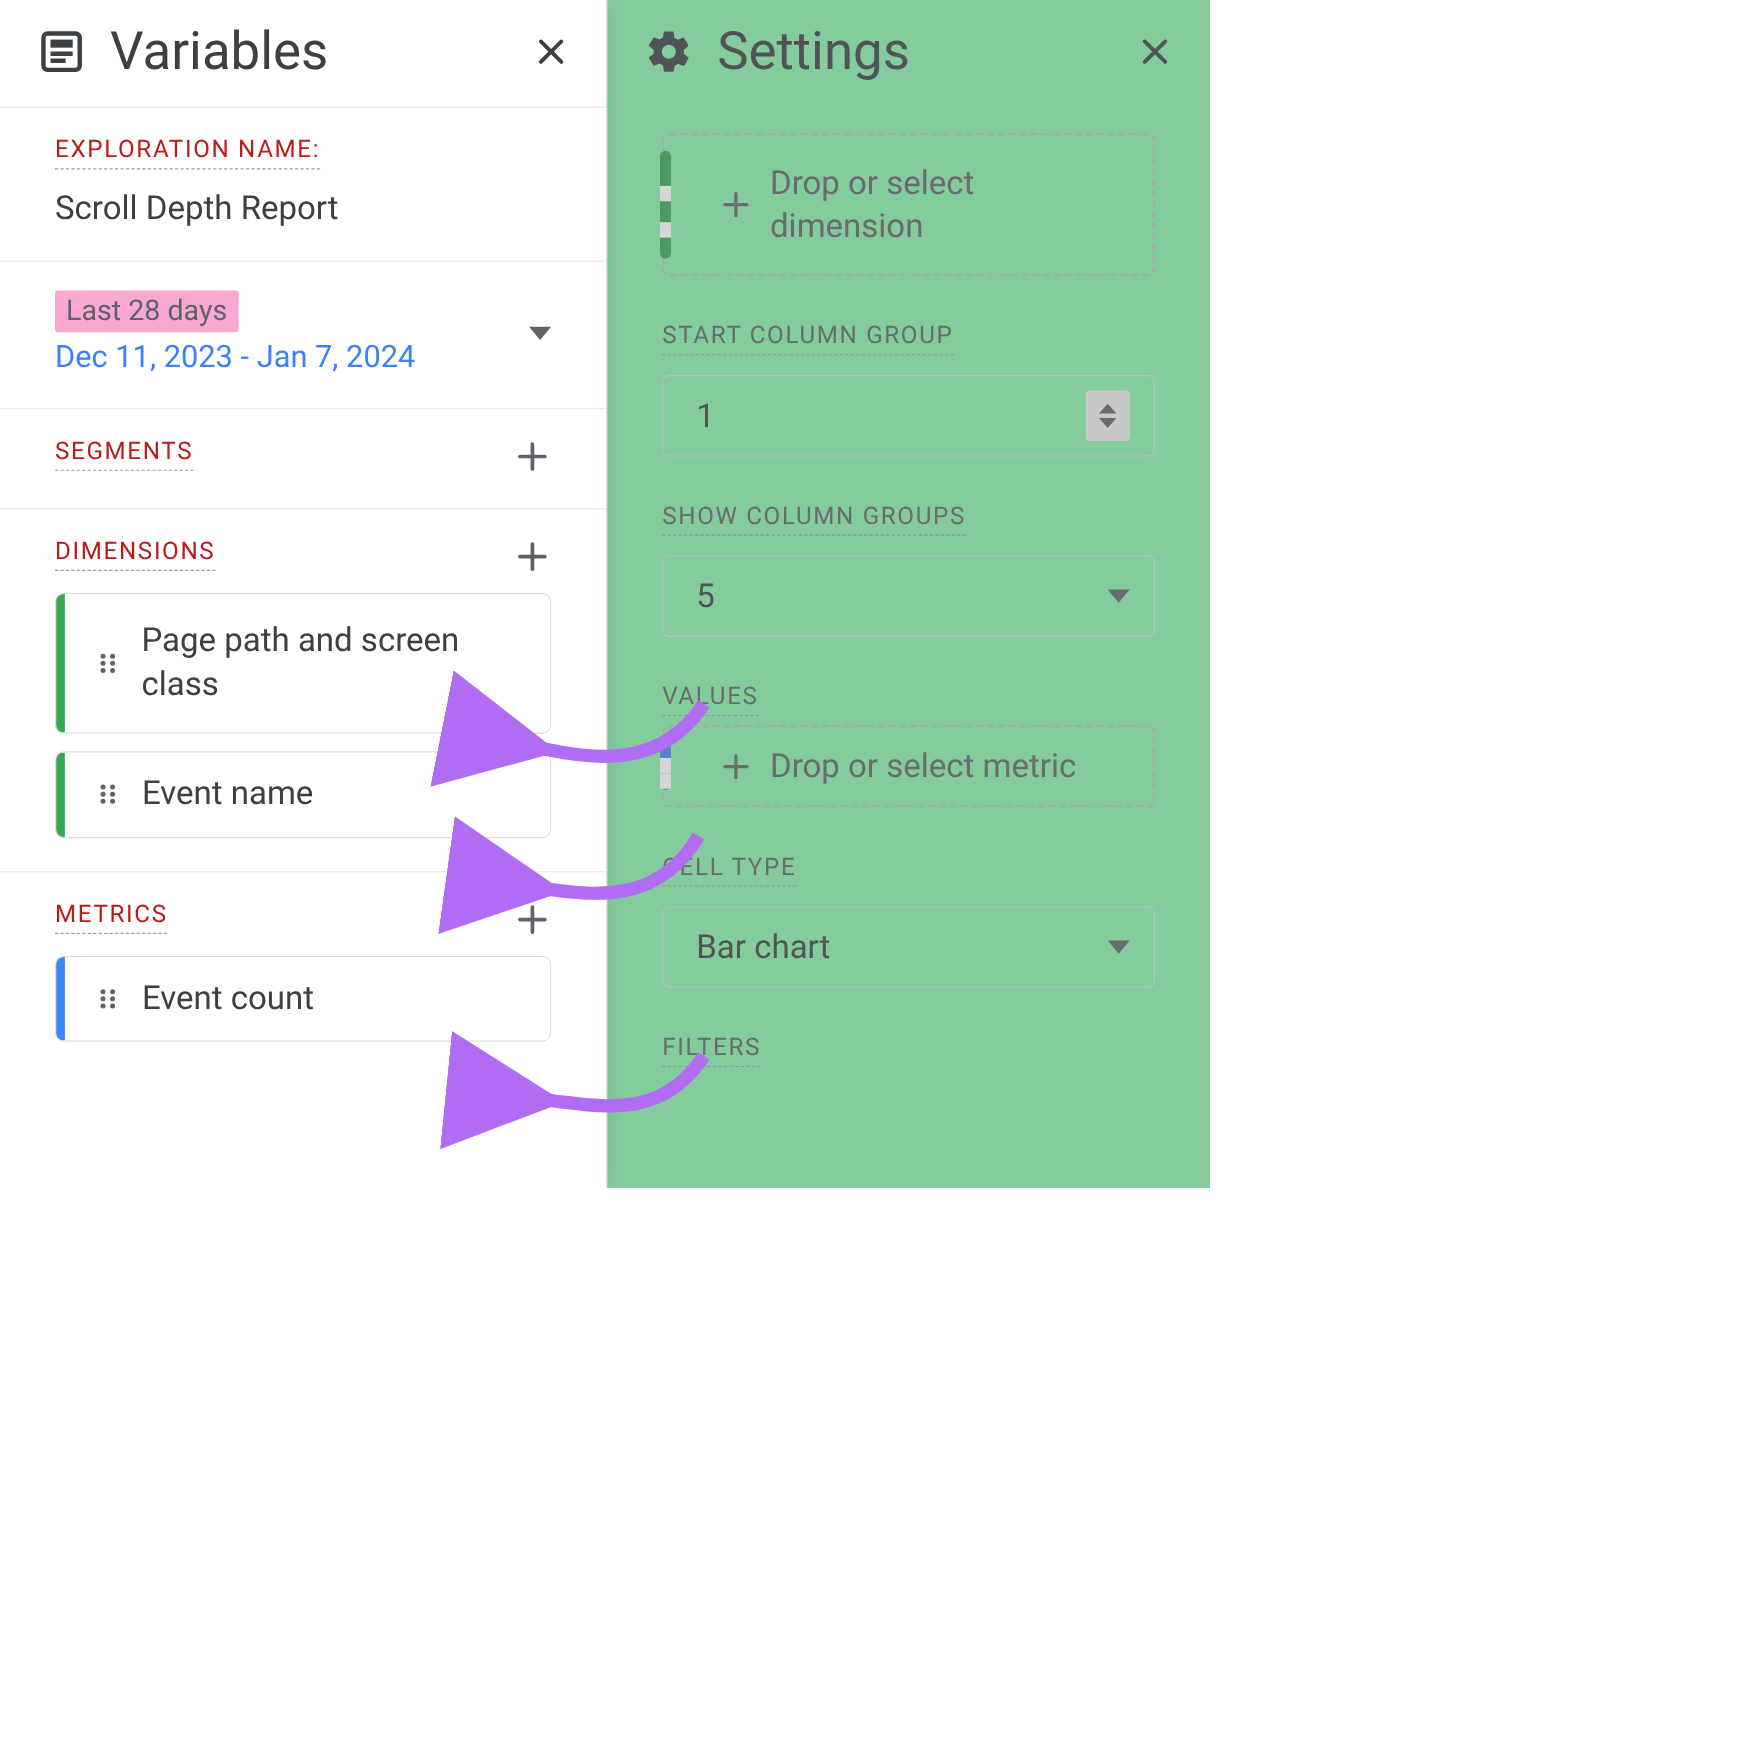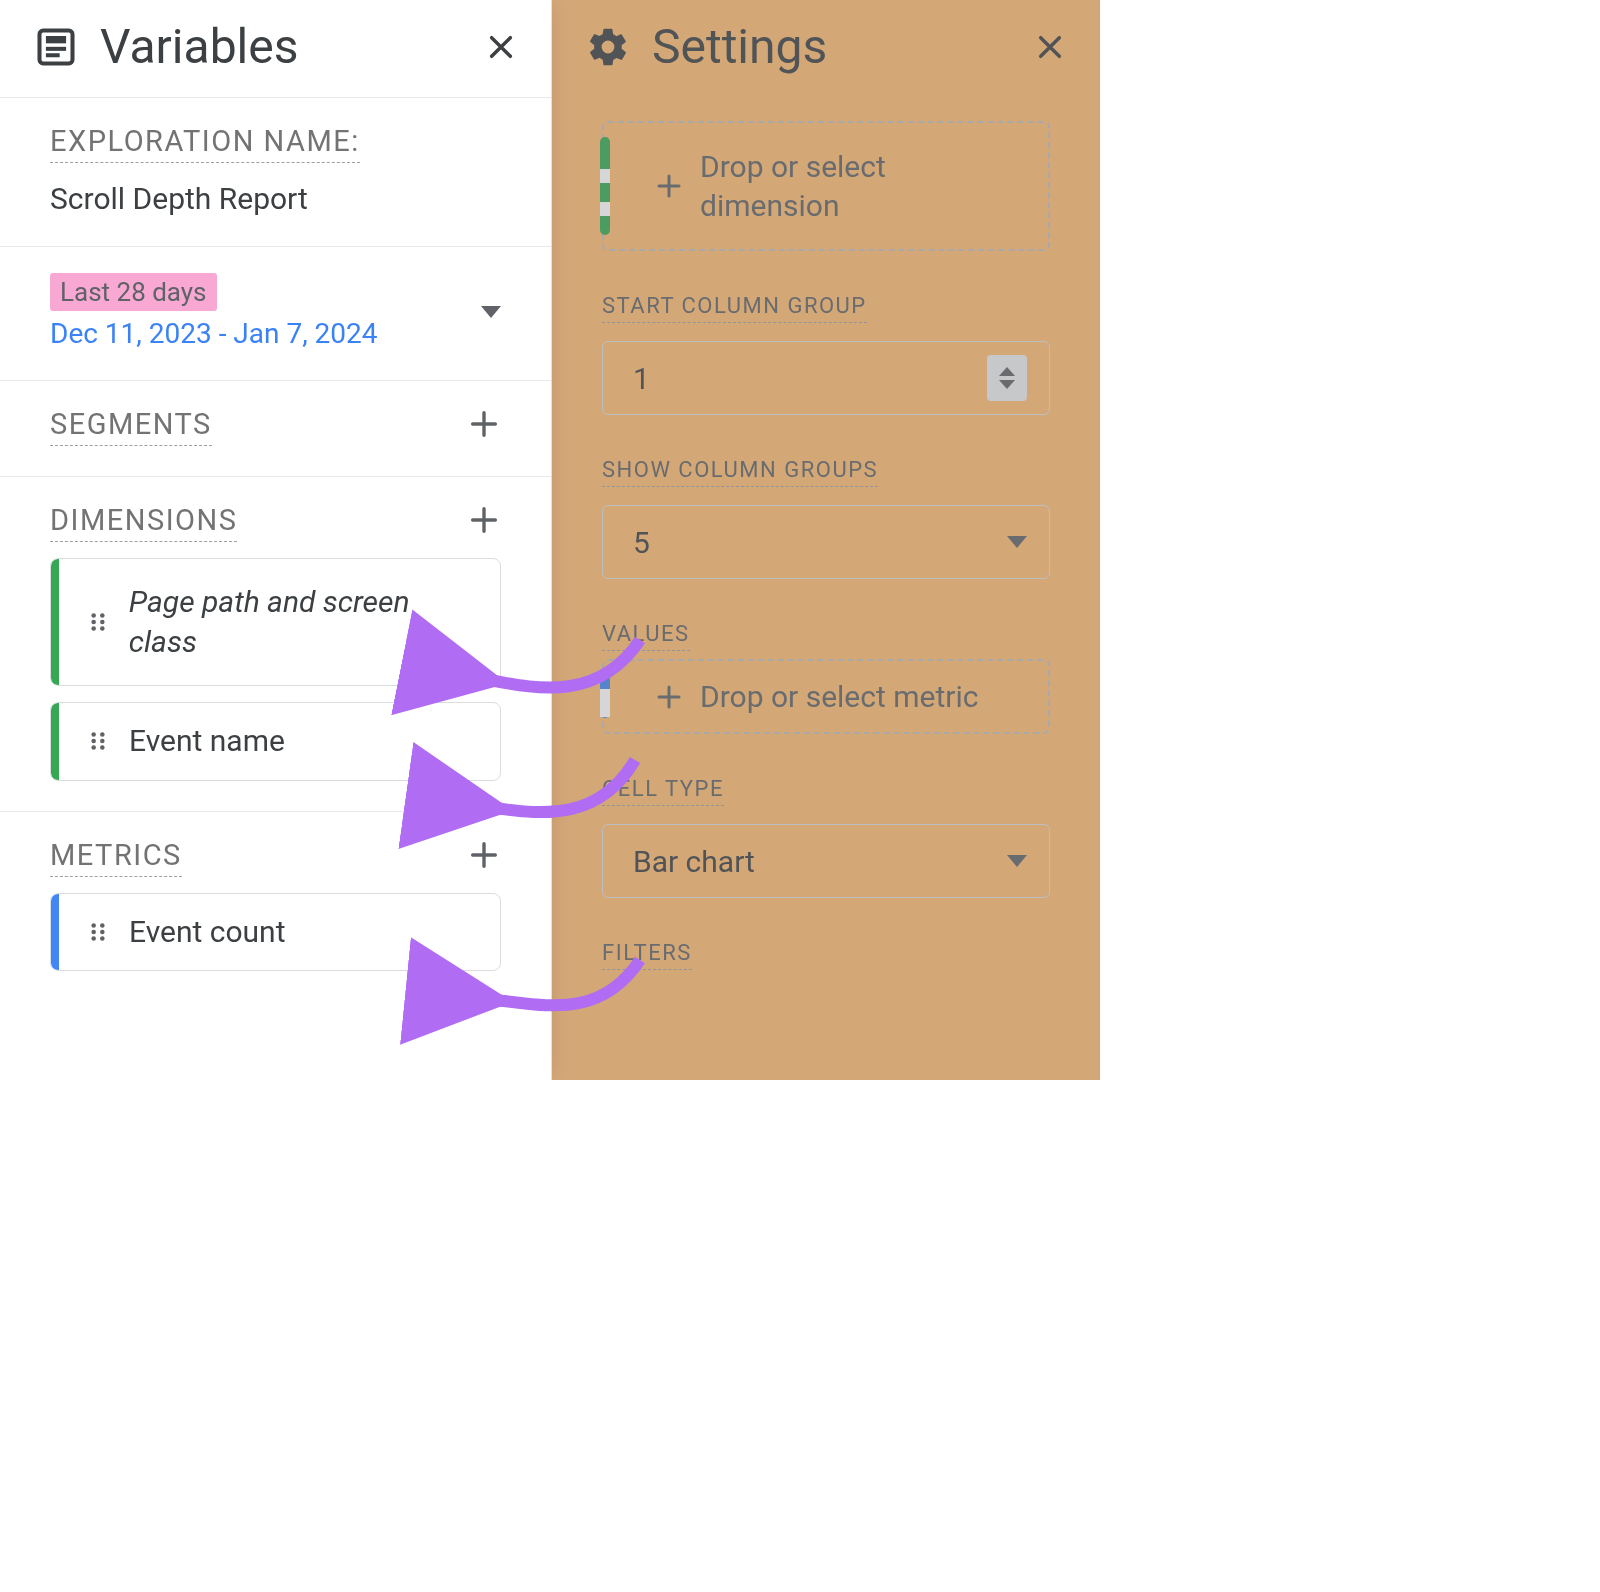--- a/index.html
+++ b/index.html
@@ -98,7 +98,7 @@
 
   
   .panel-right {
-    flex:1; background:#fdba74; display:flex; flex-direction:column;
+    flex:1; background:#86efac; display:flex; flex-direction:column;
   }
   .panel-right .overlay {
     position:absolute; top:0; left:552px; right:0; bottom:0;

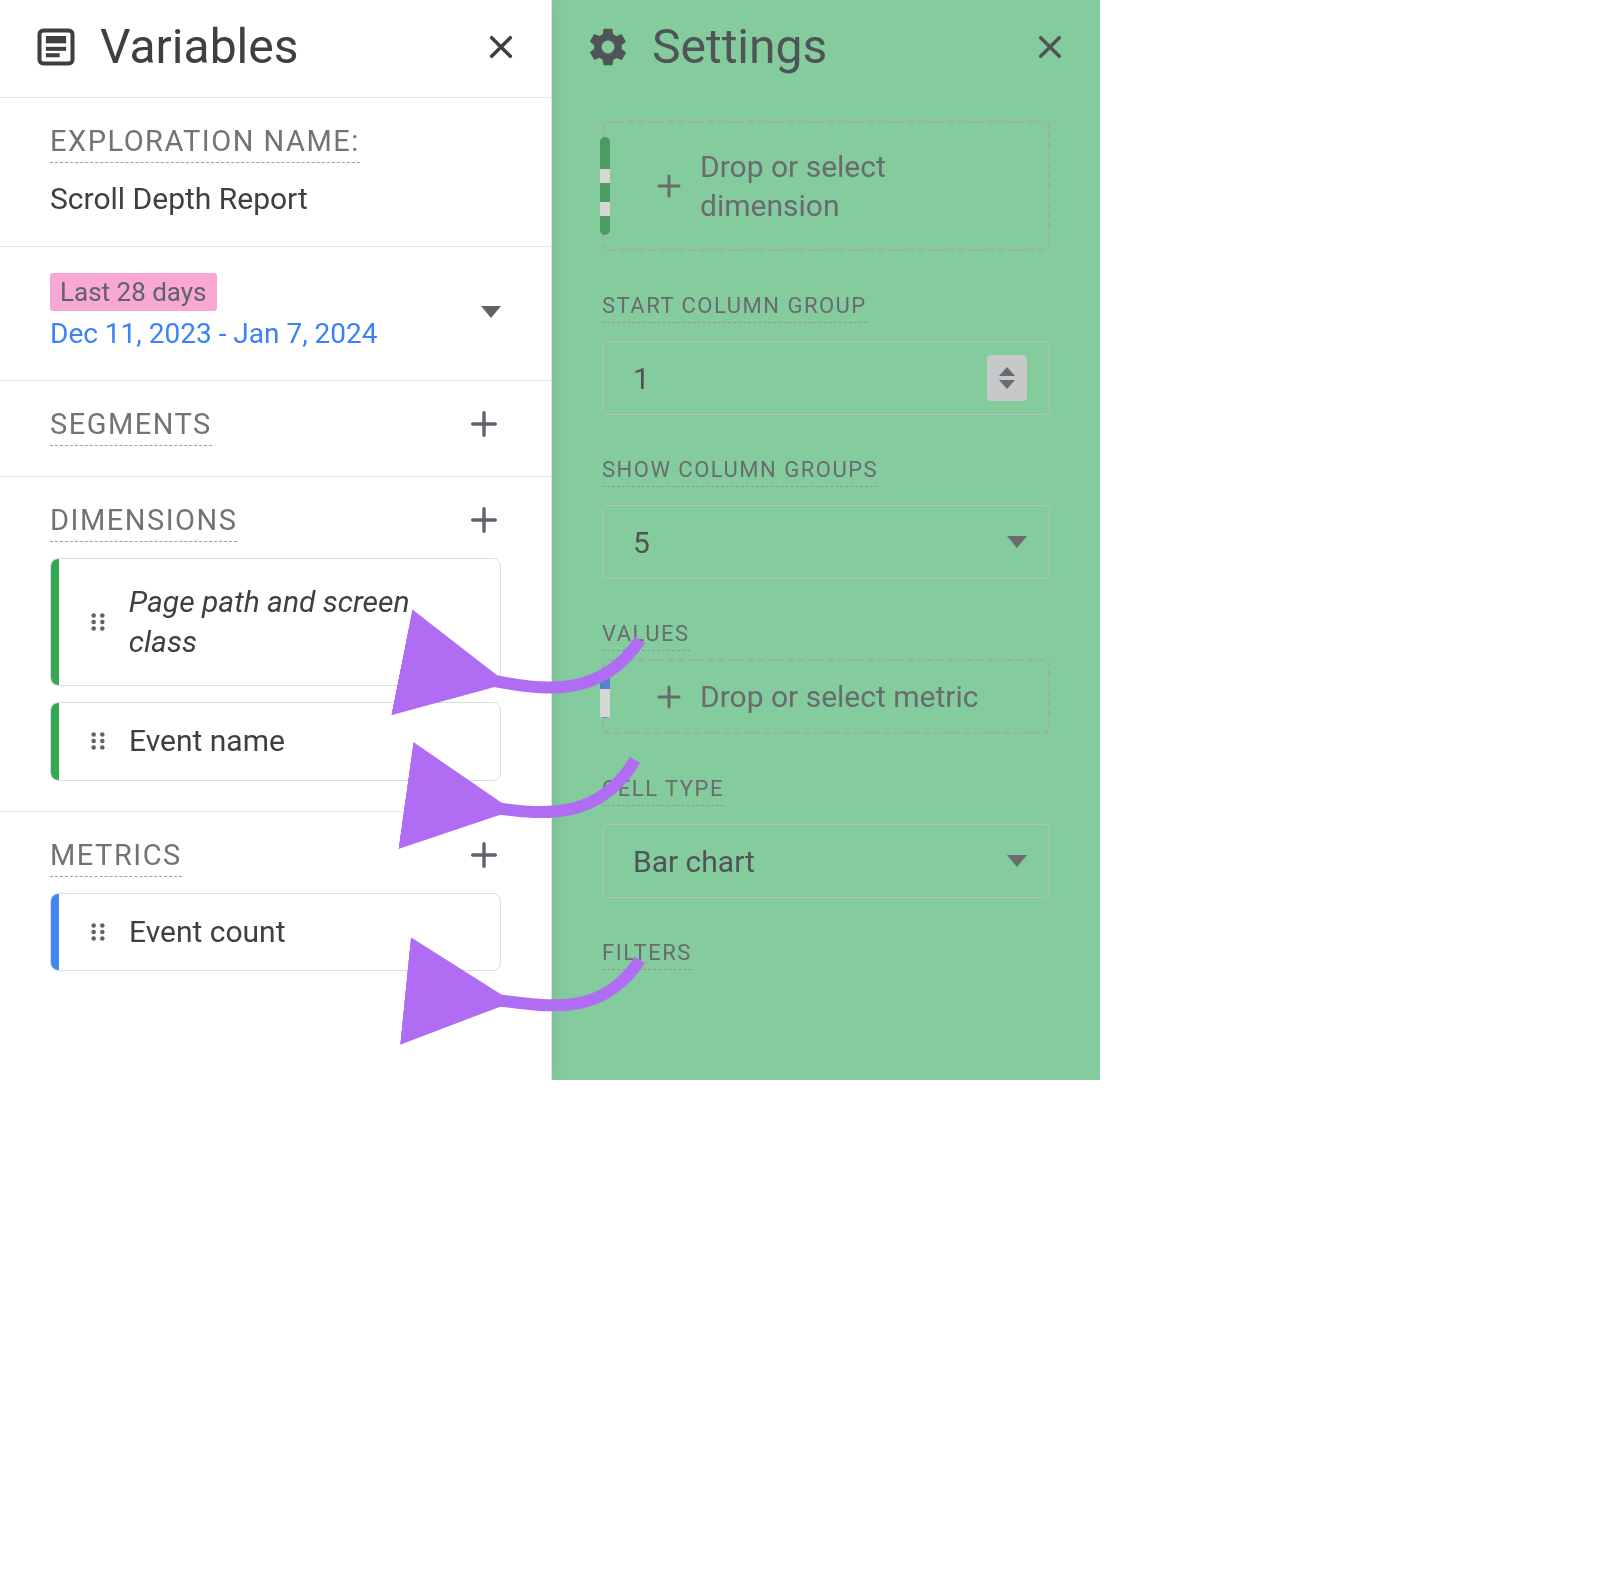--- a/index.html
+++ b/index.html
@@ -47,8 +47,8 @@
   .section.nobord { border-bottom: none; }
 
   .label-sm {
-    font-size: 29px; letter-spacing: 1.5px;
-    color: #737373; text-transform: uppercase;
+    font-size: 22px; letter-spacing: 1.5px;
+    color: #b91c1c; text-transform: uppercase;
     border-bottom: 1px dashed #9aa0a6; display: inline-block;
     padding-bottom: 4px;
   }

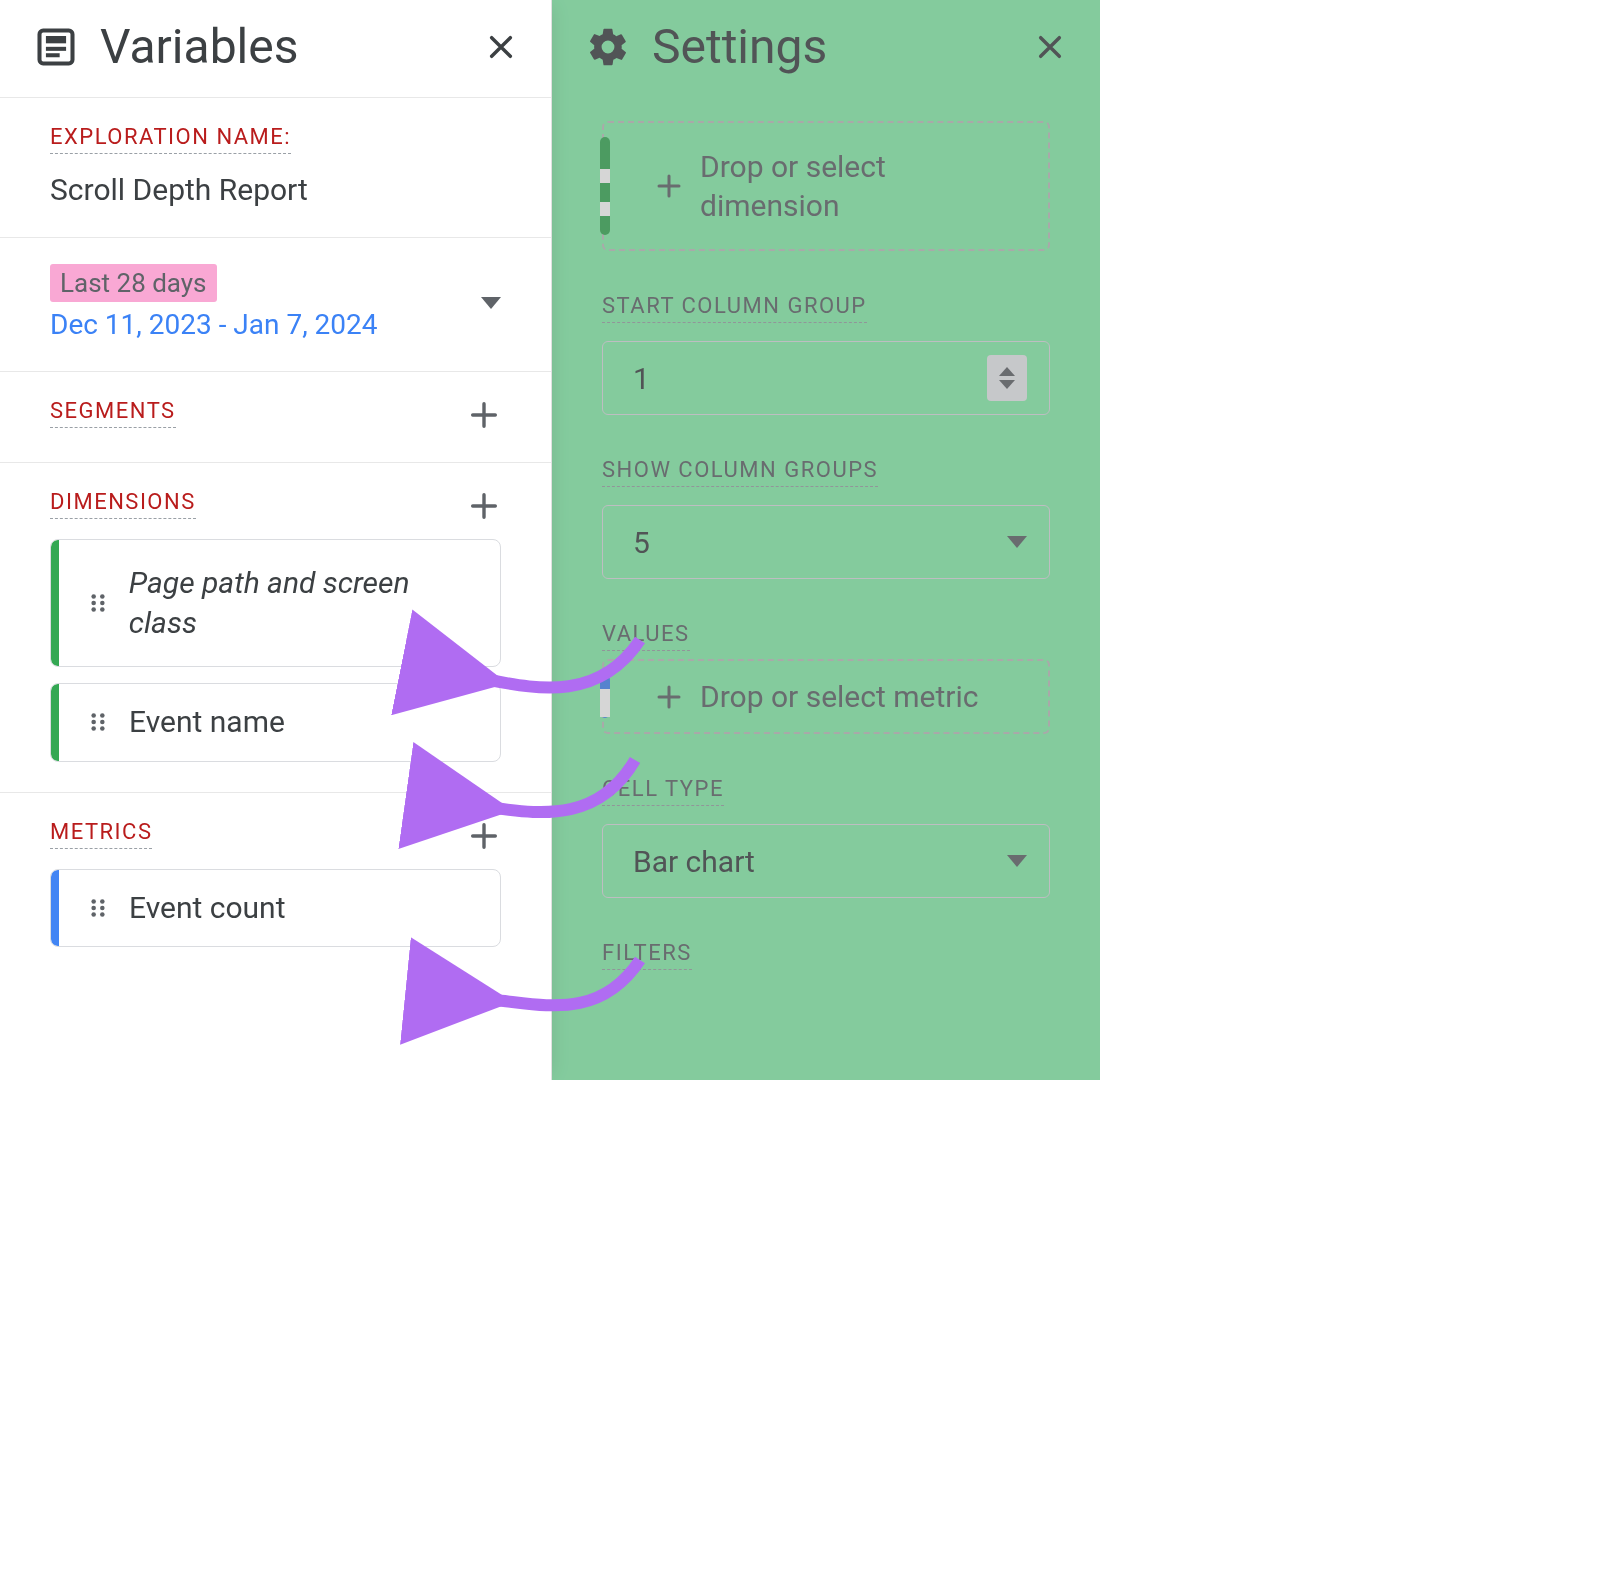--- a/index.html
+++ b/index.html
@@ -83,7 +83,7 @@
     margin-top:16px; padding:0; height:auto;
     position:relative; overflow:hidden;
   }
-  .chip.tall { min-height:128px;font-style:italic; }
+  .chip.tall { min-height:128px; }
   .chip.short { min-height:76px; }
   .chip .stripe { width:8px; align-self:stretch; border-radius:6px 0 0 6px; }
   .chip.green .stripe { background:#34a853; }

